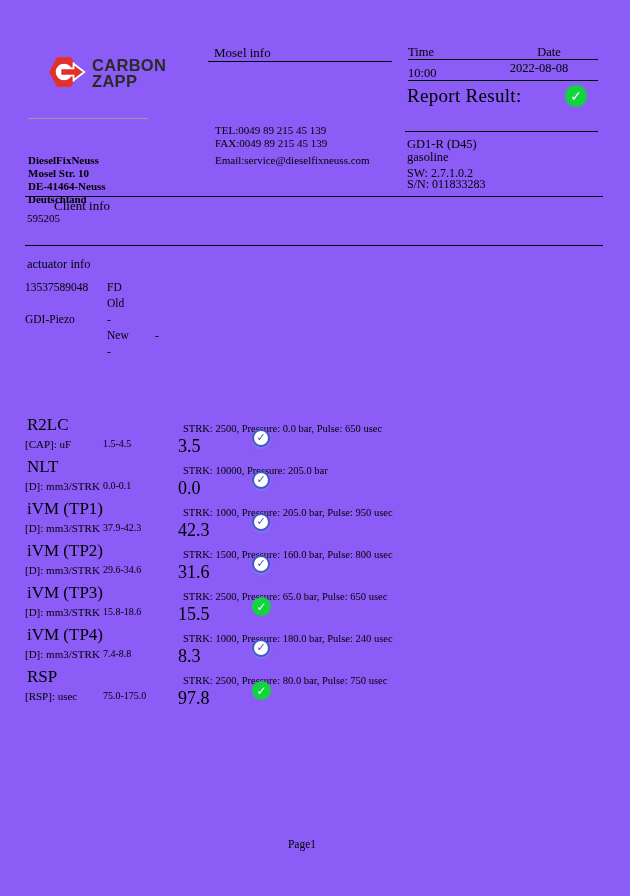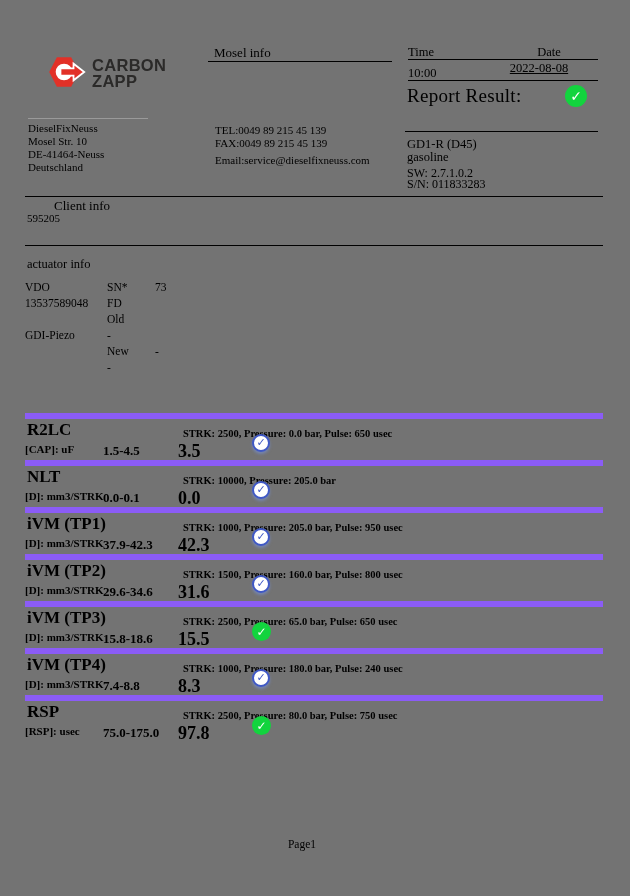--- a/index.html
+++ b/index.html
@@ -4,7 +4,7 @@
 <style>
   html,body{margin:0;padding:0;background:#fff;}
   .page{
-    position:relative;width:630px;height:896px;background:#737373;overflow:hidden;
+    position:relative;width:630px;height:896px;background:#8b5cf6;overflow:hidden;
     font-family:"Liberation Serif", serif;color:#000;
   }
   .abs{position:absolute;}

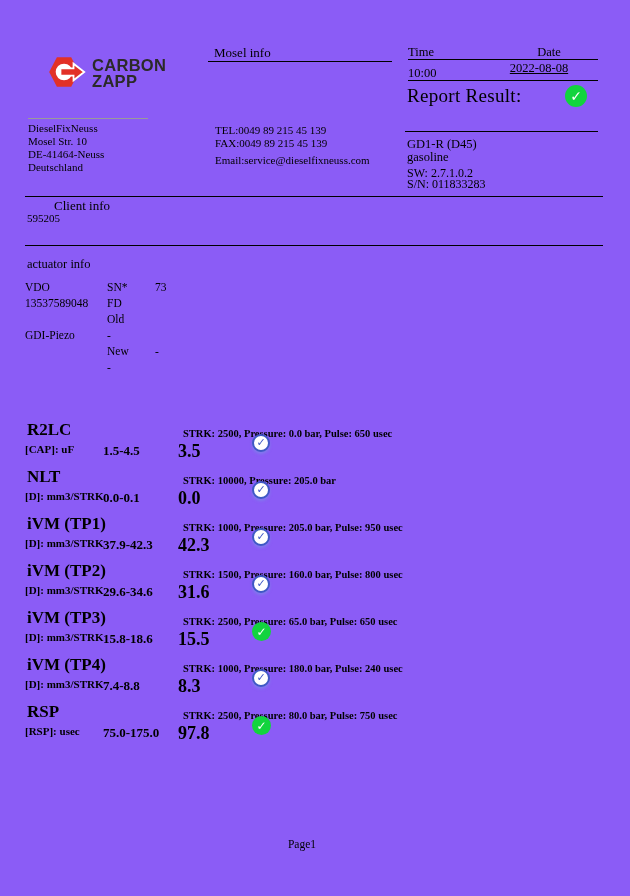--- a/index.html
+++ b/index.html
@@ -79,7 +79,7 @@
   <div class="abs lbl125" style="left:408px;top:45px;">Time</div>
   <div class="abs lbl125 right" style="left:500px;top:45px;width:98px;">Date</div>
   <div class="hline" style="left:408px;top:59px;width:190px;"></div>
-  <div class="abs lbl125 right" style="left:480px;top:61px;width:118px;text-decoration:underline;">2022-08-08</div>
+  <div class="abs lbl125 right" style="left:480px;top:61px;width:118px;">2022-08-08</div>
   <div class="abs lbl125" style="left:408px;top:66px;">10:00</div>
   <div class="hline" style="left:408px;top:80px;width:190px;"></div>
 

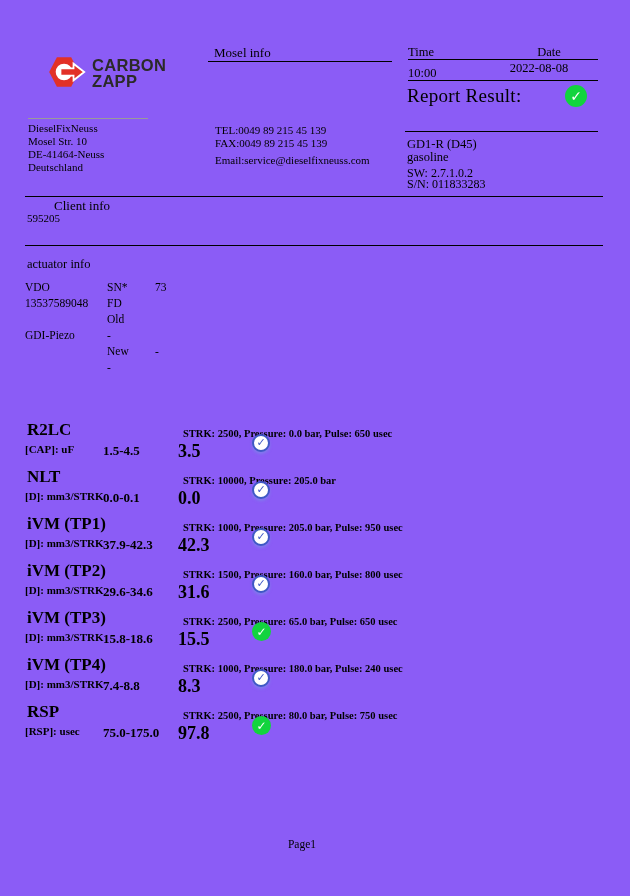--- a/index.html
+++ b/index.html
@@ -20,7 +20,7 @@
   .lbl125{font-size:12.5px;}
   .lbl12{font-size:12px;}
   .lbl11{font-size:11px;}
-  .bold{font-weight:normal;}
+  .bold{font-weight:bold;margin-top:32px;}
   .right{text-align:center;}
   .report-result{font-size:19px;letter-spacing:.3px;}
 

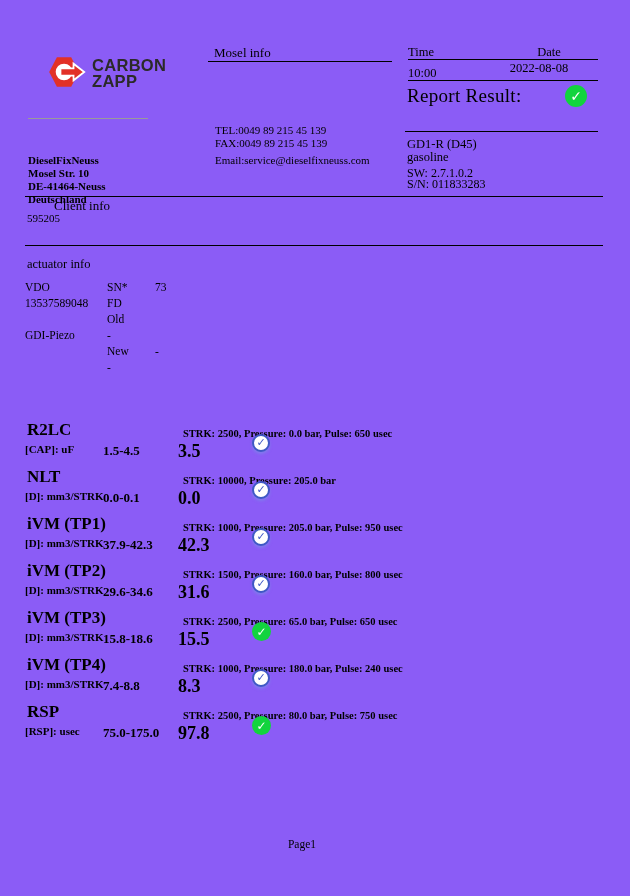--- a/index.html
+++ b/index.html
@@ -110,11 +110,6 @@
   <div class="abs lbl125" style="left:27px;top:257px;">actuator info</div>
   <div class="abs" style="left:25px;top:281px;width:300px;">
     <div class="act-row">
-      <span class="act-c1">VDO</span>
-      <span class="act-c2">SN*</span>
-      <span class="act-c3">73</span>
-    </div>
-    <div class="act-row">
       <span class="act-c1">13537589048</span>
       <span class="act-c2">FD</span>
       <span class="act-c3"></span>

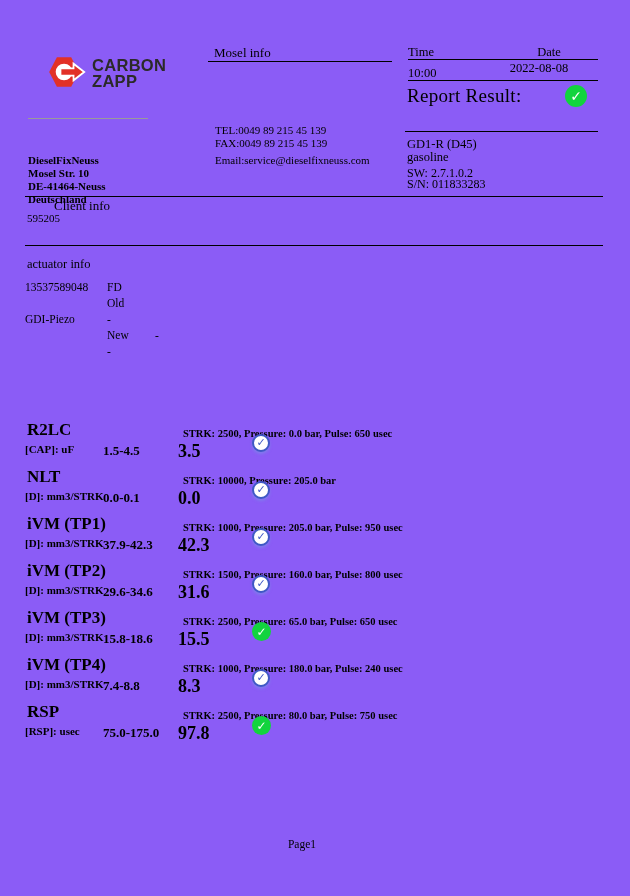--- a/index.html
+++ b/index.html
@@ -47,7 +47,7 @@
 
   
   .test-table{position:absolute;left:25px;top:413px;width:578px;}
-  .test-row{position:relative;height:41px;border-top:6px solid #8b5cf6;font-weight:bold;}
+  .test-row{position:relative;height:41px;border-top:1px solid #8b5cf6;}
   .t-name{position:absolute;left:2px;top:1px;font-size:17px;}
   .t-cond{position:absolute;left:158px;top:9px;font-size:10.5px;}
   .t-param{position:absolute;left:0px;top:24px;font-size:11px;}

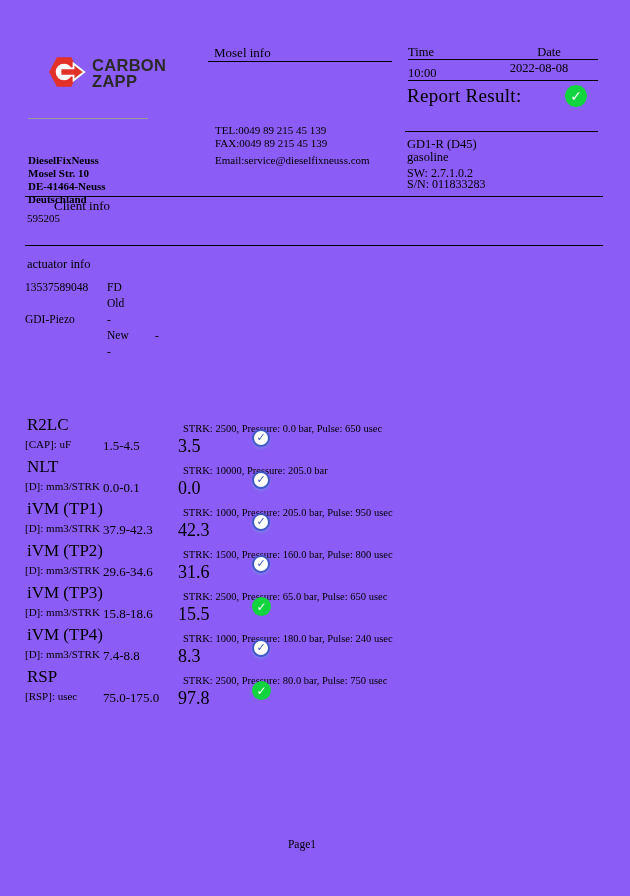--- a/index.html
+++ b/index.html
@@ -51,7 +51,7 @@
   .t-name{position:absolute;left:2px;top:1px;font-size:17px;}
   .t-cond{position:absolute;left:158px;top:9px;font-size:10.5px;}
   .t-param{position:absolute;left:0px;top:24px;font-size:11px;}
-  .t-range{position:absolute;left:78px;top:24px;font-size:13px;}
+  .t-range{position:absolute;left:78px;top:24px;font-size:10px;}
   .t-value{position:absolute;left:153px;top:22px;font-size:18px;}
   .test-row .check-icon{left:227px;top:15px;}
   .test-row.no-detail .check-icon{top:22px;}

